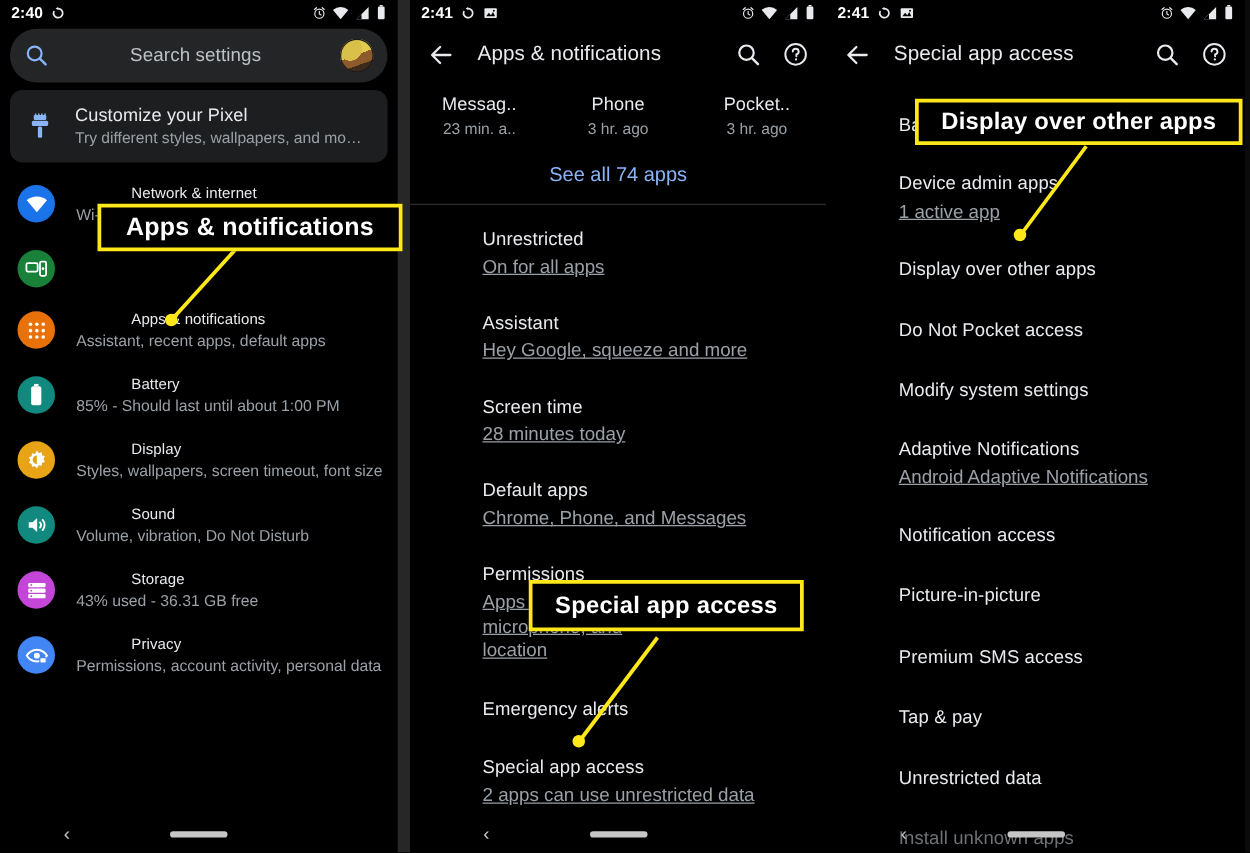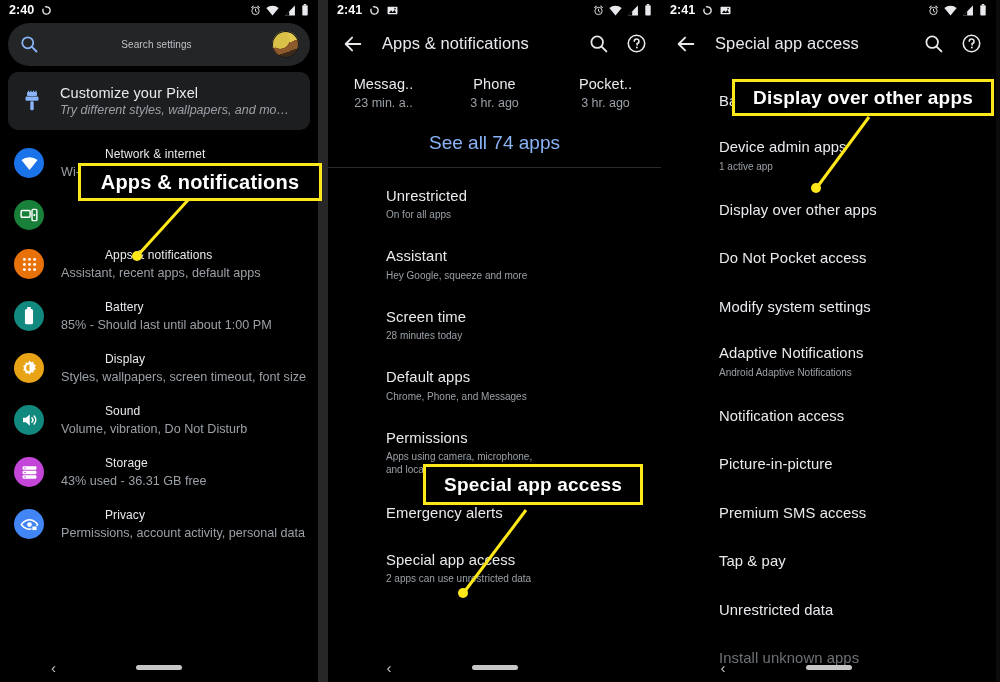--- a/index.html
+++ b/index.html
@@ -61,7 +61,7 @@
     flex: 1;
     text-align: center;
     color: #bdc1c6;
-    font-size: 10px;
+    font-size: 15px;
     letter-spacing: .1px;
   }
   .avatar {

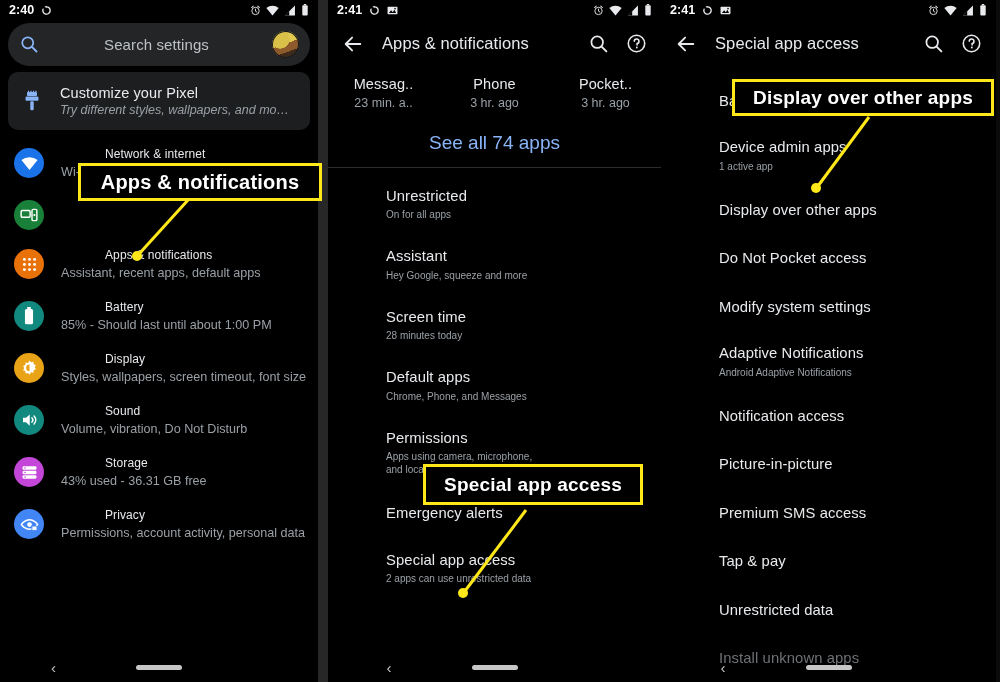--- a/index.html
+++ b/index.html
@@ -91,7 +91,6 @@
     color: #9aa0a6; font-size: 12.5px; margin-top: 2px;
     white-space: nowrap; overflow: hidden; text-overflow: ellipsis;
     max-width: 250px;
-    font-style: italic;
   }
 
   

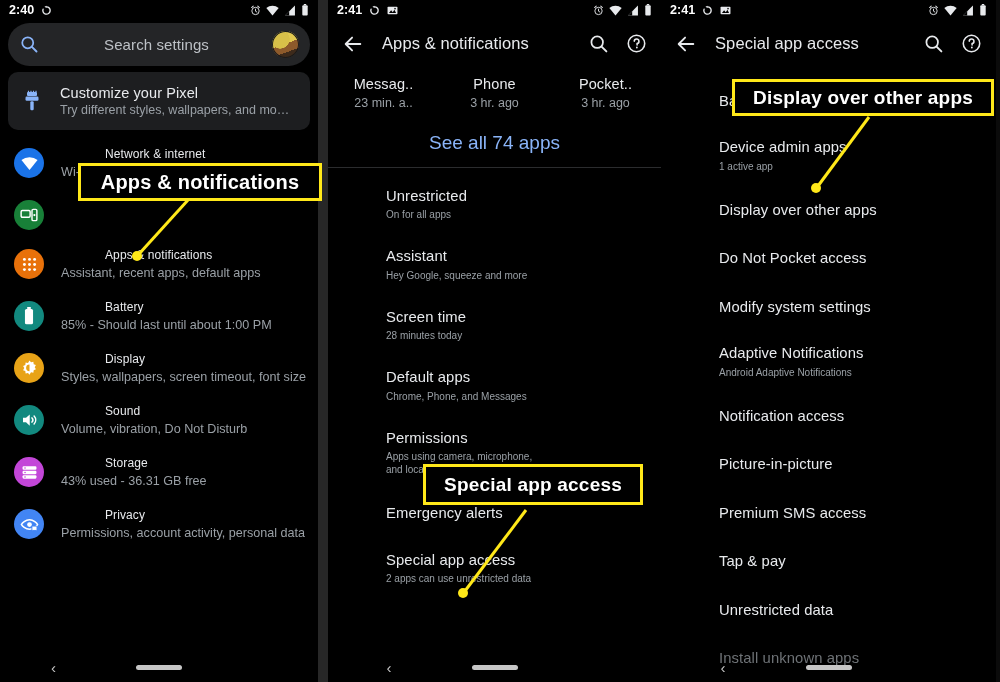--- a/index.html
+++ b/index.html
@@ -146,7 +146,7 @@
   .see-all {
     text-align: center;
     color: #8ab4f8;
-    font-size: 19px;
+    font-size: 16px;
     padding: 22px 0 13px 0;
   }
   .divider { height: 1px; background: #2b2c2e; margin: 0; }

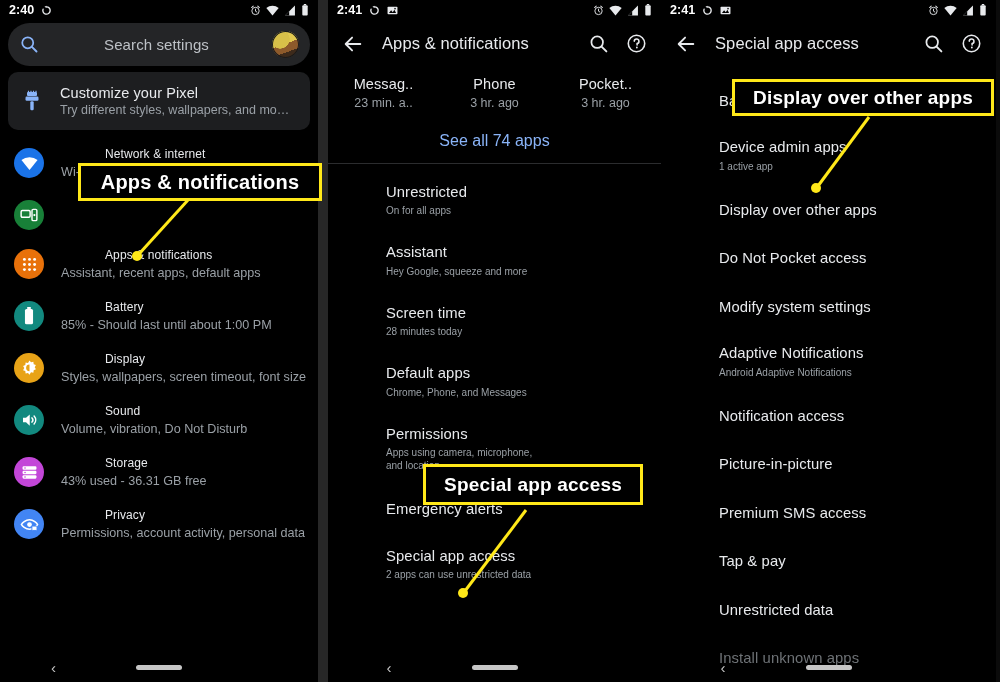--- a/index.html
+++ b/index.html
@@ -155,7 +155,7 @@
   .plist { padding-top: 6px; }
   .prow { padding: 13px 0 13px 58px; }
   .prow .ptitle { color: #e8eaed; font-size: 14.8px; letter-spacing: .1px; line-height: 1.25; }
-  .prow .psub { color: #9aa0a6; font-size: 10px; margin-top: 3px; line-height: 1.3; }
+  .prow .psub { color: #9aa0a6; font-size: 15px; margin-top: 3px; line-height: 1.3; text-decoration: underline; }
   .prow.tight { padding-top: 15px; padding-bottom: 15px; }
 
   

